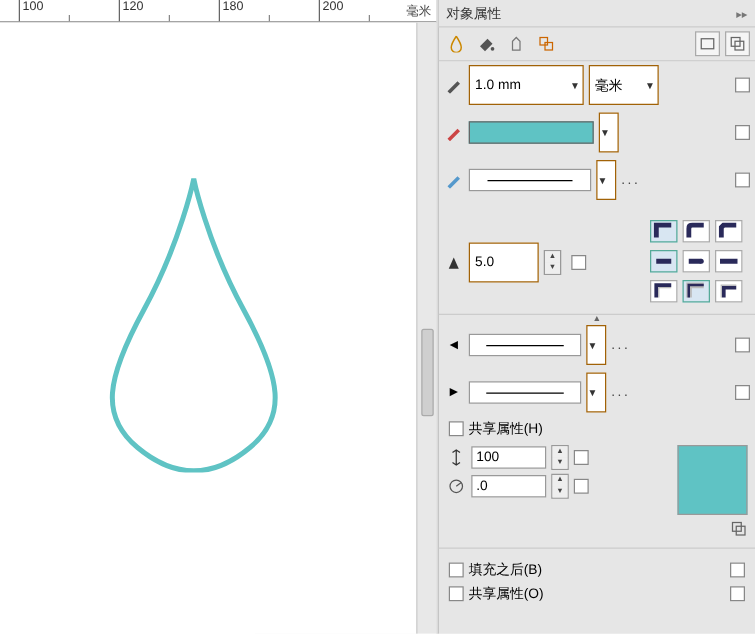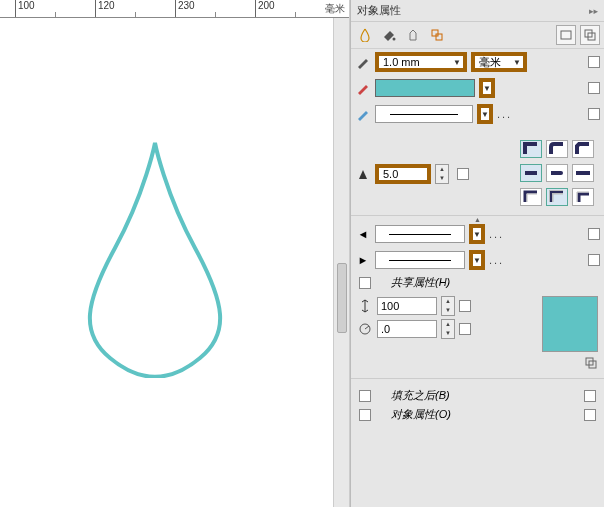--- a/index.html
+++ b/index.html
@@ -52,7 +52,7 @@
   <div class="ruler">
     <div class="ruler-tick" style="left:15px">100</div>
     <div class="ruler-tick" style="left:95px">120</div>
-    <div class="ruler-tick" style="left:175px">230</div>
+    <div class="ruler-tick" style="left:175px">180</div>
     <div class="ruler-tick" style="left:255px">200</div>
     <div class="ruler-sub" style="left:55px"></div>
     <div class="ruler-sub" style="left:135px"></div>

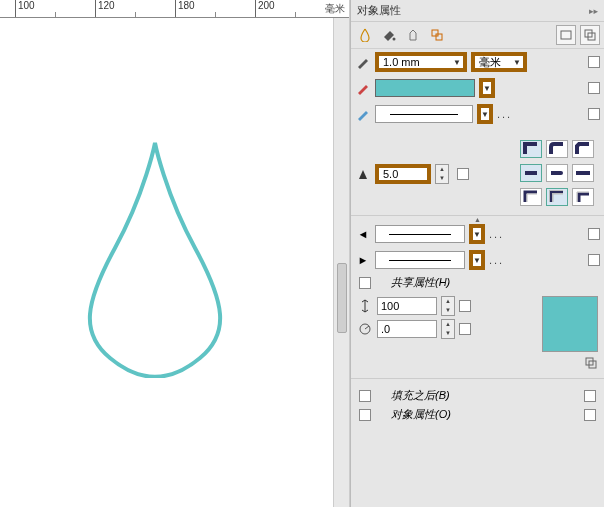--- a/index.html
+++ b/index.html
@@ -22,7 +22,7 @@
   .sq { width: 12px; height: 12px; border: 1px solid #888; background: #fff; }
   .row { display: flex; align-items: center; padding: 3px 4px; gap: 4px; }
   .pen { width: 16px; height: 16px; display: inline-flex; align-items: center; justify-content: center; }
-  .combo { flex: 0 0 auto; height: 20px; border: 4px solid #a16207; background: #fff; display: flex; align-items: center; padding: 0 4px; font-size: 11px; position: relative; }
+  .combo { flex: 0 0 auto; height: 32px; border: 1px solid #a16207; background: #fff; display: flex; align-items: center; padding: 0 4px; font-size: 11px; position: relative; }
   .combo .arrow { position: absolute; right: 2px; font-size: 8px; color: #333; }
   .swatch { width: 100px; height: 18px; background: #5fc3c4; border: 1px solid #666; }
   .line-style { width: 98px; height: 18px; border: 1px solid #999; background: #fff; display: flex; align-items: center; justify-content: center; position: relative; }

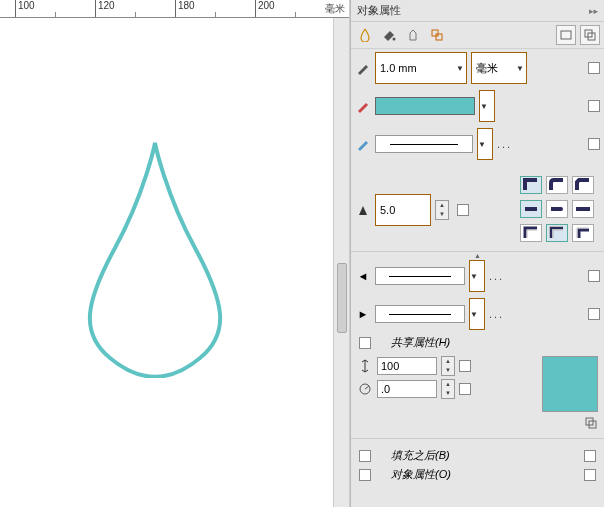--- a/index.html
+++ b/index.html
@@ -35,7 +35,7 @@
   .corner.sel { background: #d8e6f2; border-color: #5a9; }
   .sep { height: 6px; border-top: 1px solid #ccc; margin-top: 4px; position: relative; text-align: center; }
   .sep::after { content: "▲"; font-size: 7px; color: #666; position: relative; top: -4px; }
-  .check-row { display: flex; align-items: center; padding: 2px 8px; gap: 20px; font-style: italic; }
+  .check-row { display: flex; align-items: center; padding: 2px 8px; gap: 4px; }
   .check { width: 12px; height: 12px; border: 1px solid #888; background: #fff; }
   .bigswatch { width: 56px; height: 56px; background: #5fc3c4; border: 1px solid #999; }
   .lower { display: flex; gap: 6px; padding: 4px 6px; }

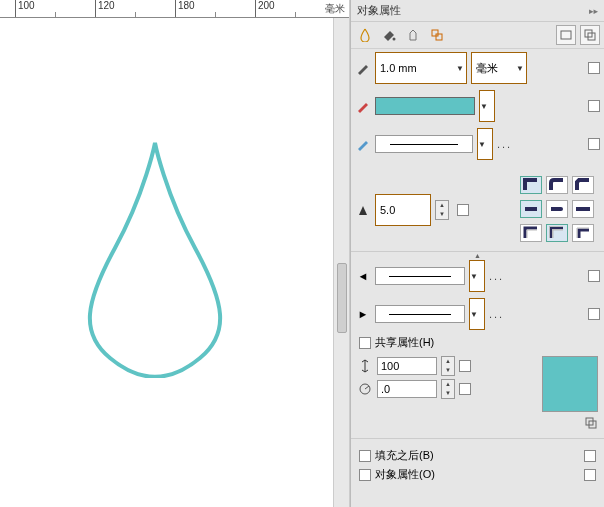--- a/index.html
+++ b/index.html
@@ -313,7 +313,7 @@
   </div>
   <div class="check-row">
     <span class="check"></span>
-    <span>对象属性(O)</span>
+    <span>共享属性(O)</span>
     <div style="flex:1"></div>
     <span class="sq"></span>
   </div>

